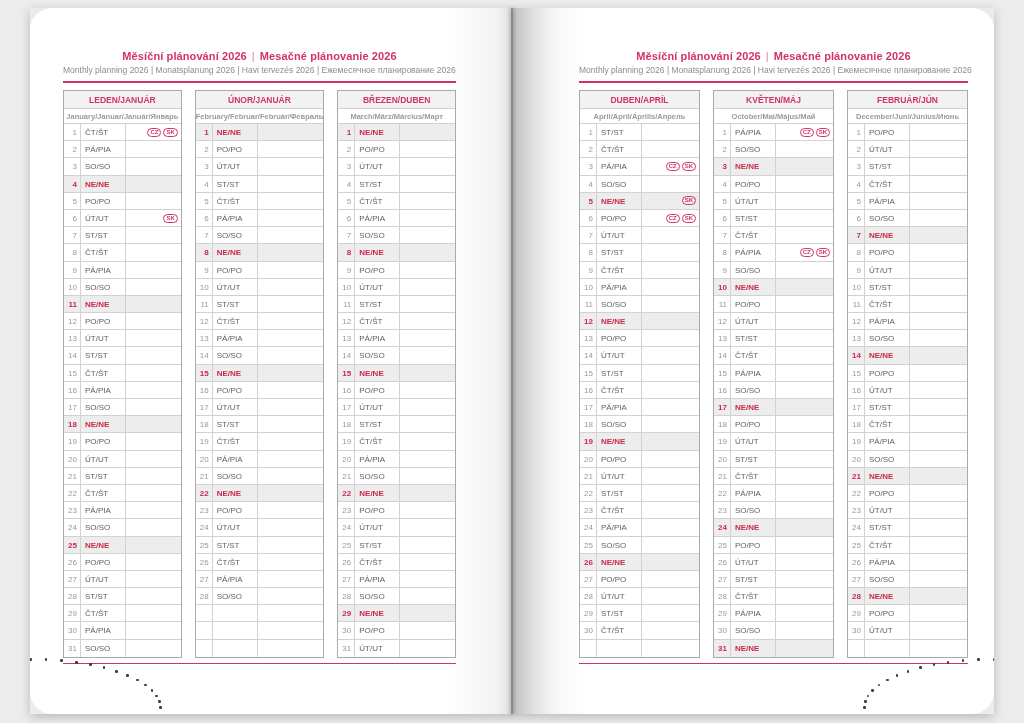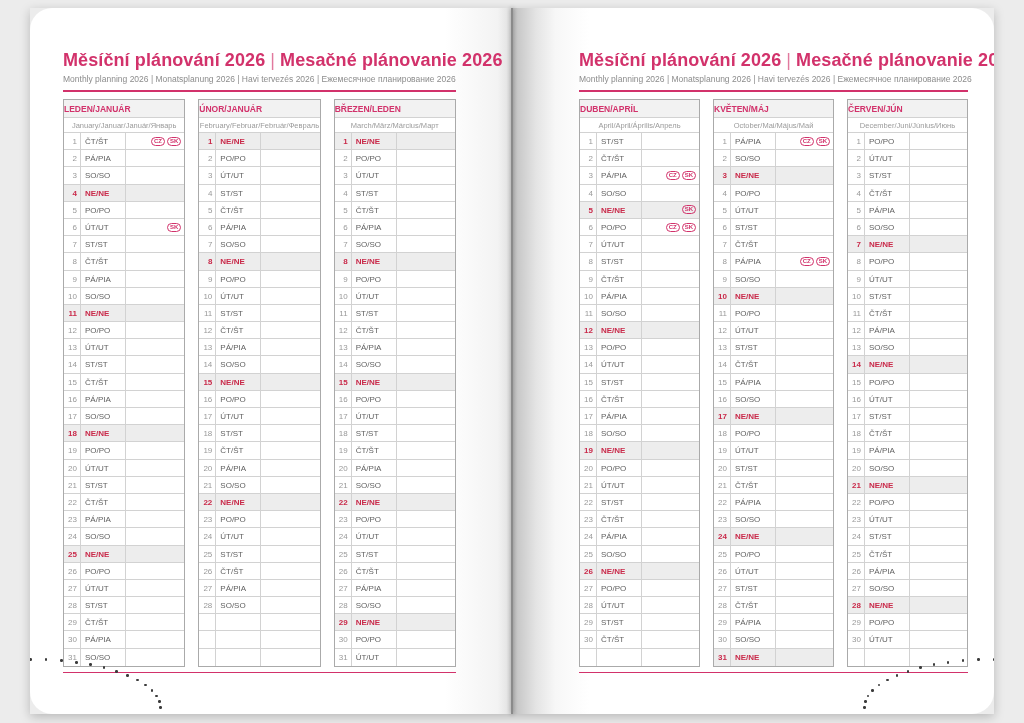--- a/index.html
+++ b/index.html
@@ -47,7 +47,7 @@
   }
   .page-title{
     margin-top:42px;text-align:center;
-    font-size:18px;font-weight:bold;color:var(--accent);
+    font-size:11px;font-weight:bold;color:var(--accent);
     letter-spacing:.1px;white-space:nowrap;
   }
   .page-title .sep{font-weight:normal;color:var(--accent);opacity:.65;padding:0 5px;}

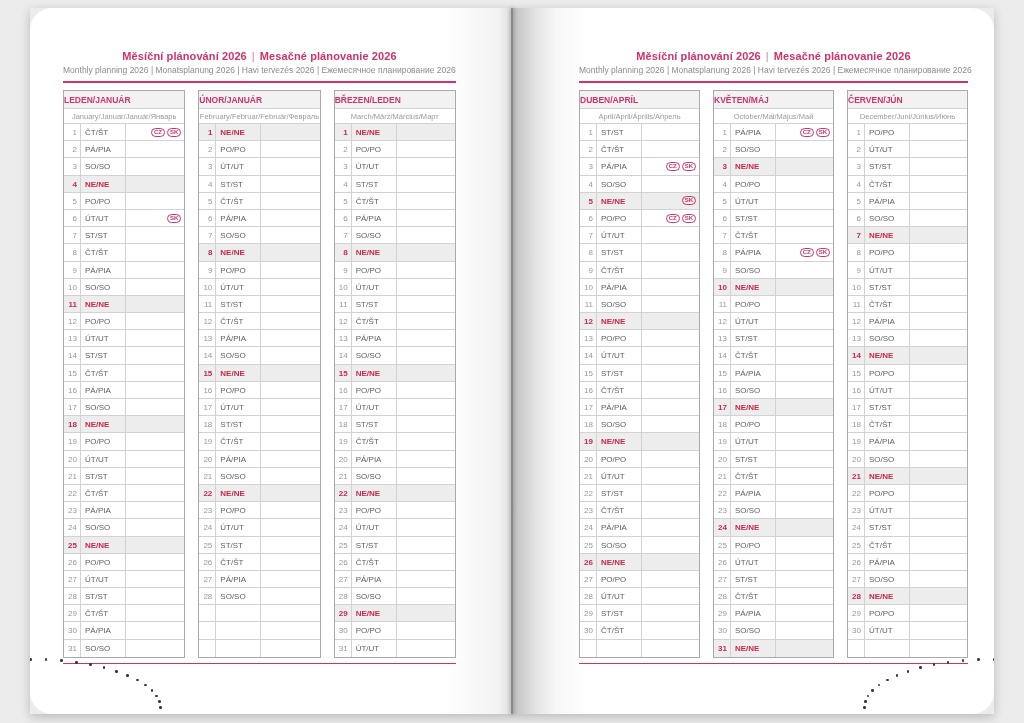--- a/index.html
+++ b/index.html
@@ -62,7 +62,7 @@
     flex:1;border:1px solid var(--border-outer);background:#fff;
   }
   .m-head{
-    height:18px;line-height:18px;
+    height:18px;line-height:18px;text-align:center;
     background:var(--head-bg);color:var(--accent);
     font-size:8.5px;font-weight:bold;border-bottom:1px solid var(--border-inner);
     white-space:nowrap;

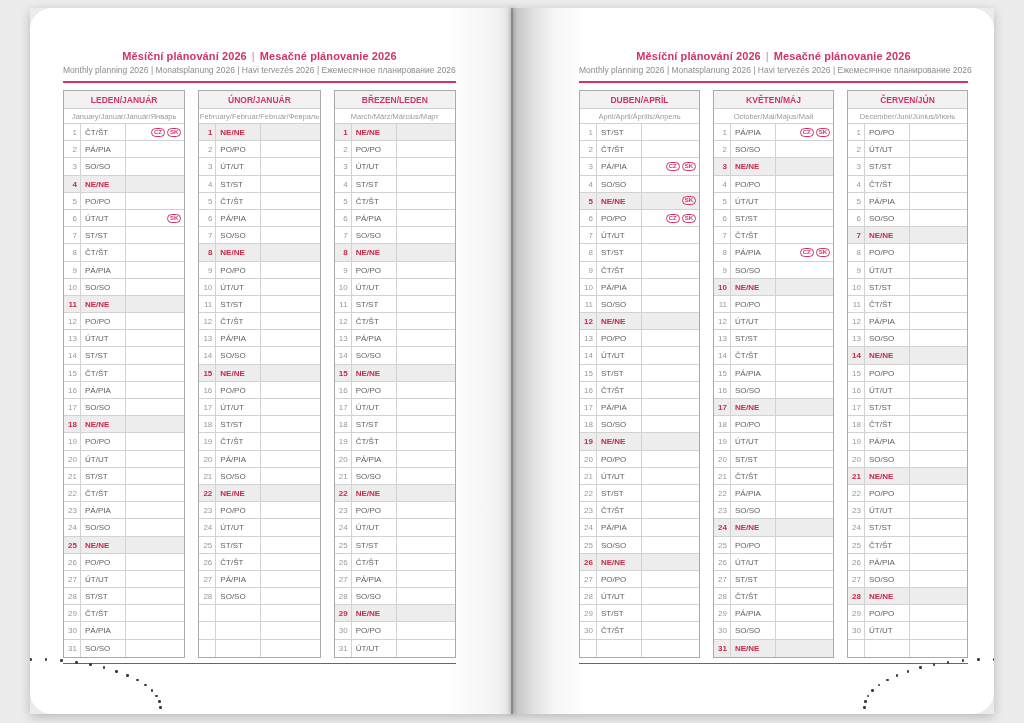--- a/index.html
+++ b/index.html
@@ -437,7 +437,7 @@
           </div>
         </div>
         <div class="month">
-          <div class="m-head">BŘEZEN/LEDEN</div>
+          <div class="m-head">BŘEZEN/DUBEN</div>
           <div class="m-langs">March/März/Március/Март</div>
           <div class="m-row sun">
             <span class="c-num">1</span>

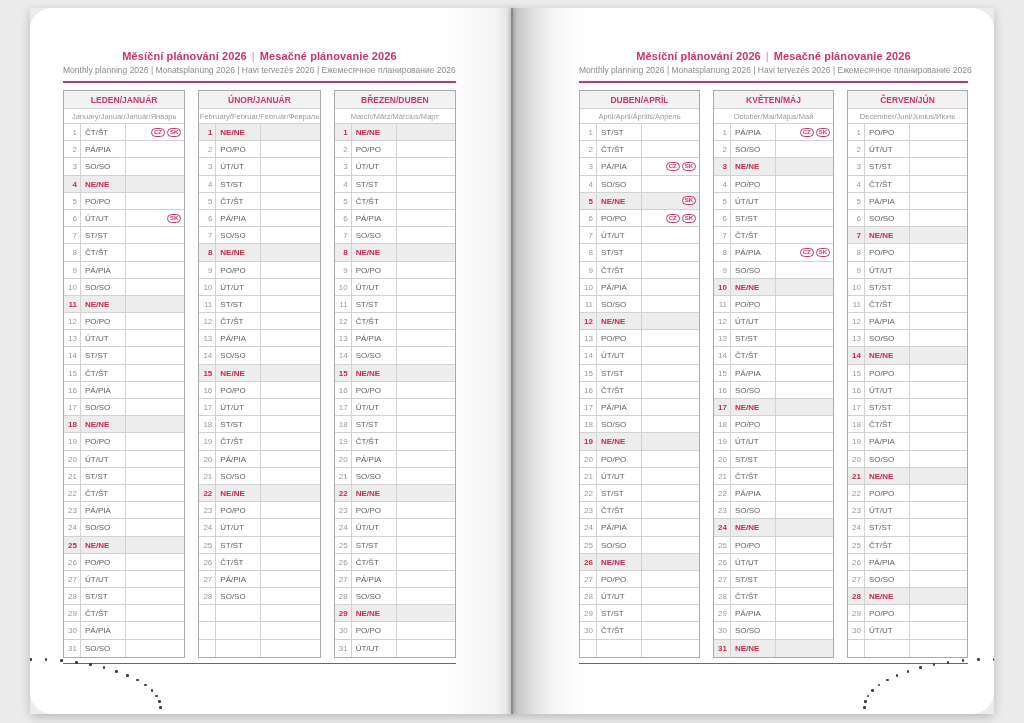--- a/index.html
+++ b/index.html
@@ -953,7 +953,7 @@
           </div>
         </div>
         <div class="month">
-          <div class="m-head">ČERVEN/JÚN</div>
+          <div class="m-head">FEBRUÁR/JÚN</div>
           <div class="m-langs">December/Juni/Június/Июнь</div>
           <div class="m-row">
             <span class="c-num">1</span>

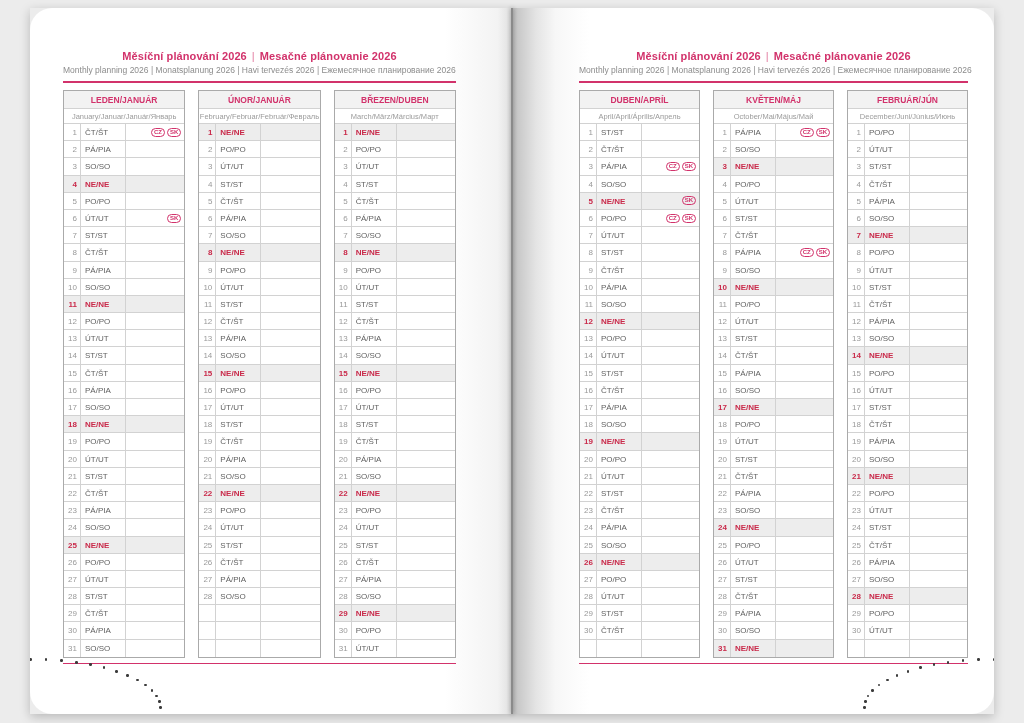--- a/index.html
+++ b/index.html
@@ -69,7 +69,7 @@
   }
   .m-langs{
     height:15px;line-height:15px;text-align:center;color:var(--langs-gray);
-    font-size:7.5px;border-bottom:1px solid var(--border-inner);white-space:nowrap;
+    font-size:7.5px;border-bottom:1px solid var(--border-inner);white-space:nowrap;font-weight:bold;
   }
   .m-row{
     display:flex;height:17.2px;border-bottom:1px solid var(--border-inner);

